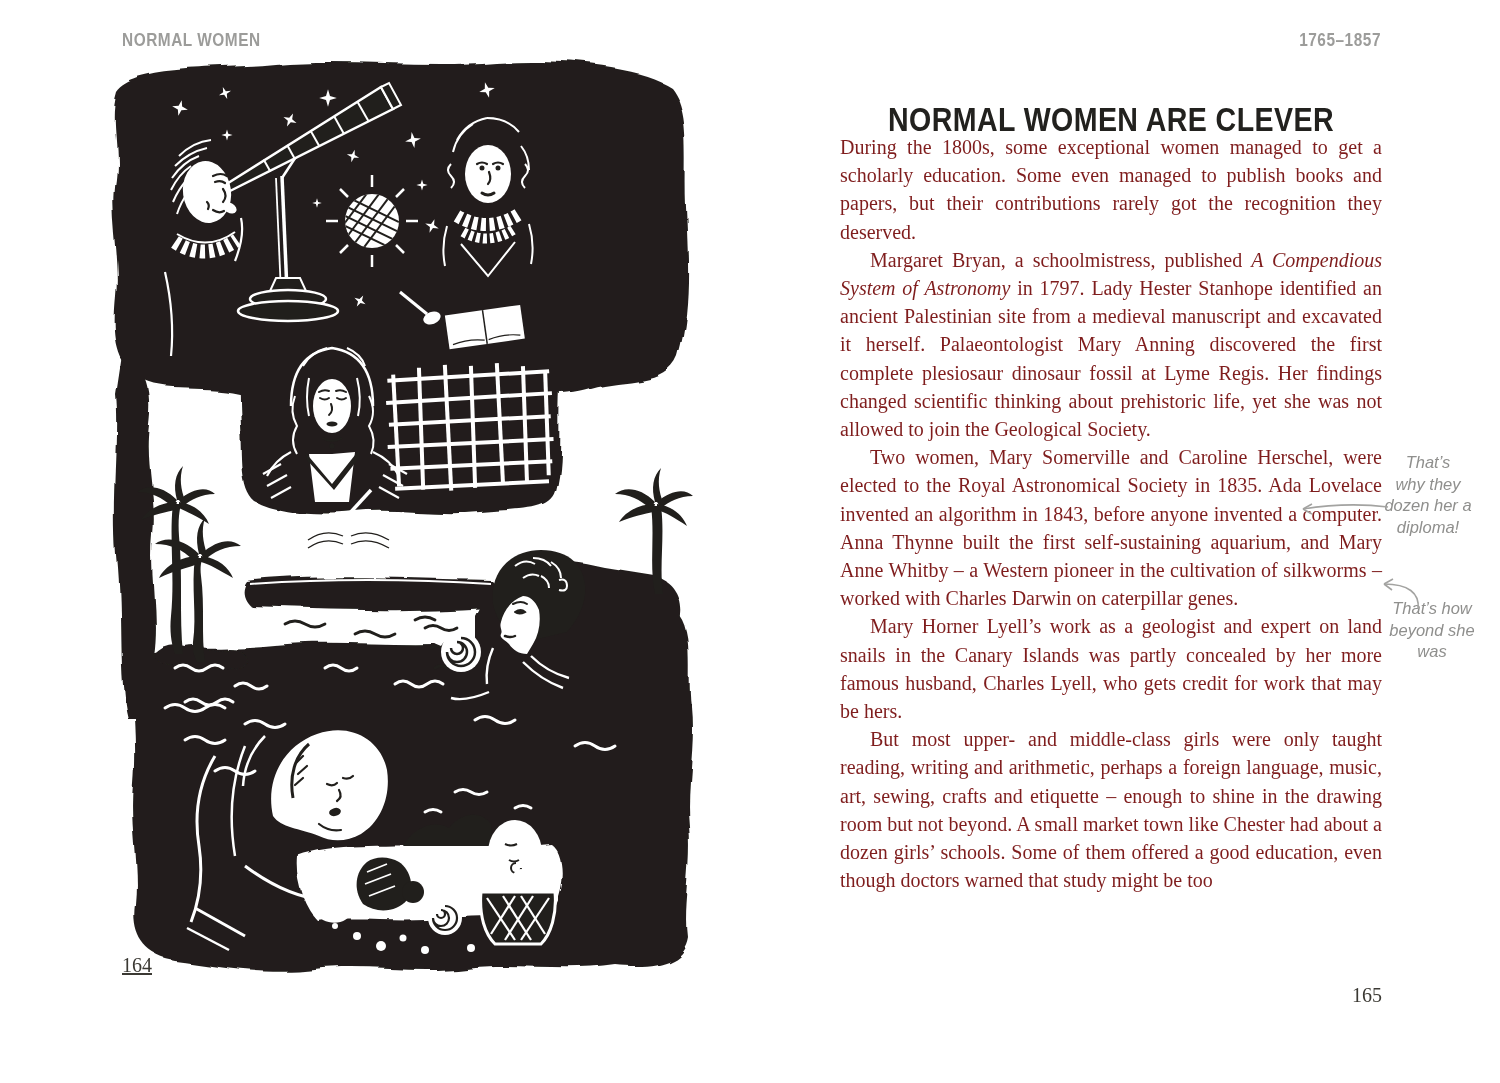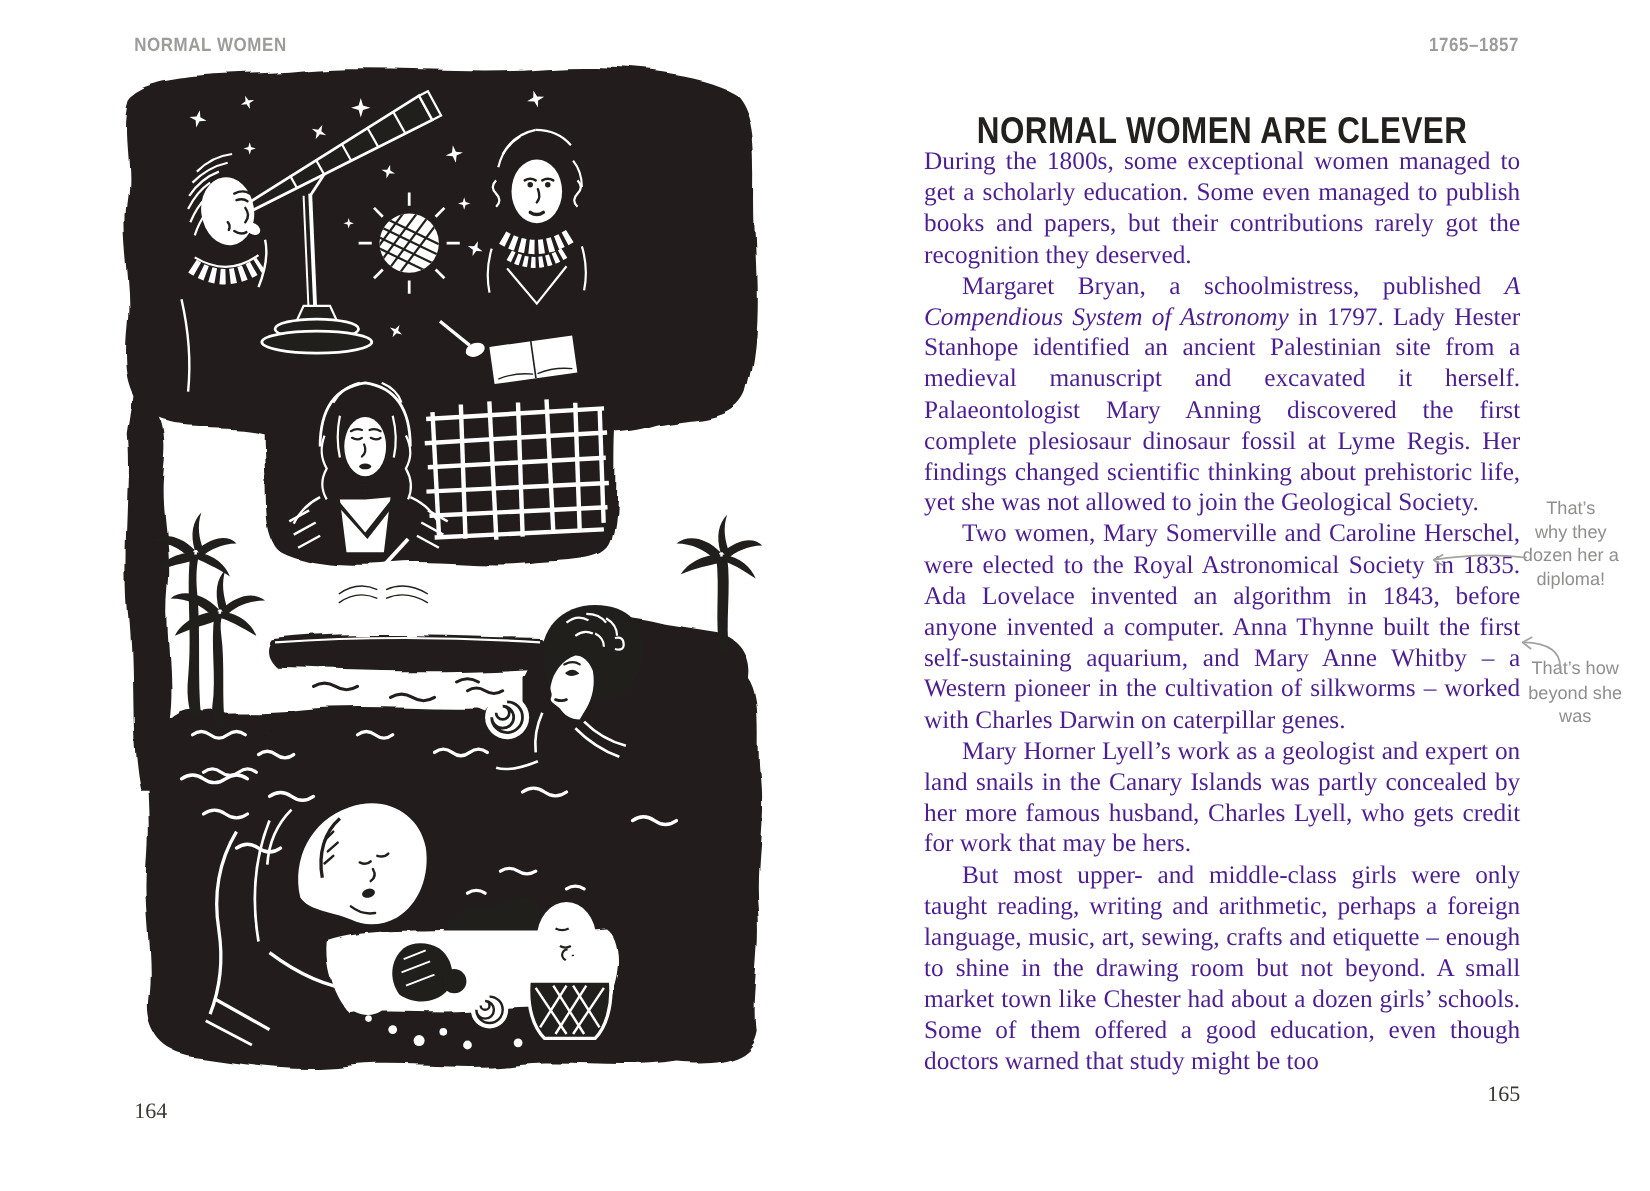--- a/index.html
+++ b/index.html
@@ -12,8 +12,8 @@
   #chapter-title{position:absolute;left:840px;width:542px;top:77px;text-align:center;
        font-family:"Liberation Sans",sans-serif;font-weight:bold;font-size:34px;letter-spacing:.5px;
        color:#22211e;transform:scaleX(.84);transform-origin:center;white-space:nowrap;}
-  #body-text{position:absolute;left:840px;top:133px;width:542px;font-size:23px;
-       line-height:28.2px;text-align:justify;color:#4c1d95;}
+  #body-text{position:absolute;left:840px;top:133px;width:542px;font-size:20px;
+       line-height:28.2px;text-align:justify;color:#7f1d1d;}
   #body-text p{margin:0;}
   #body-text p.indent{text-indent:1.5em;font-family:Liberation Serif, serif;}
   .italic{font-style:italic;}

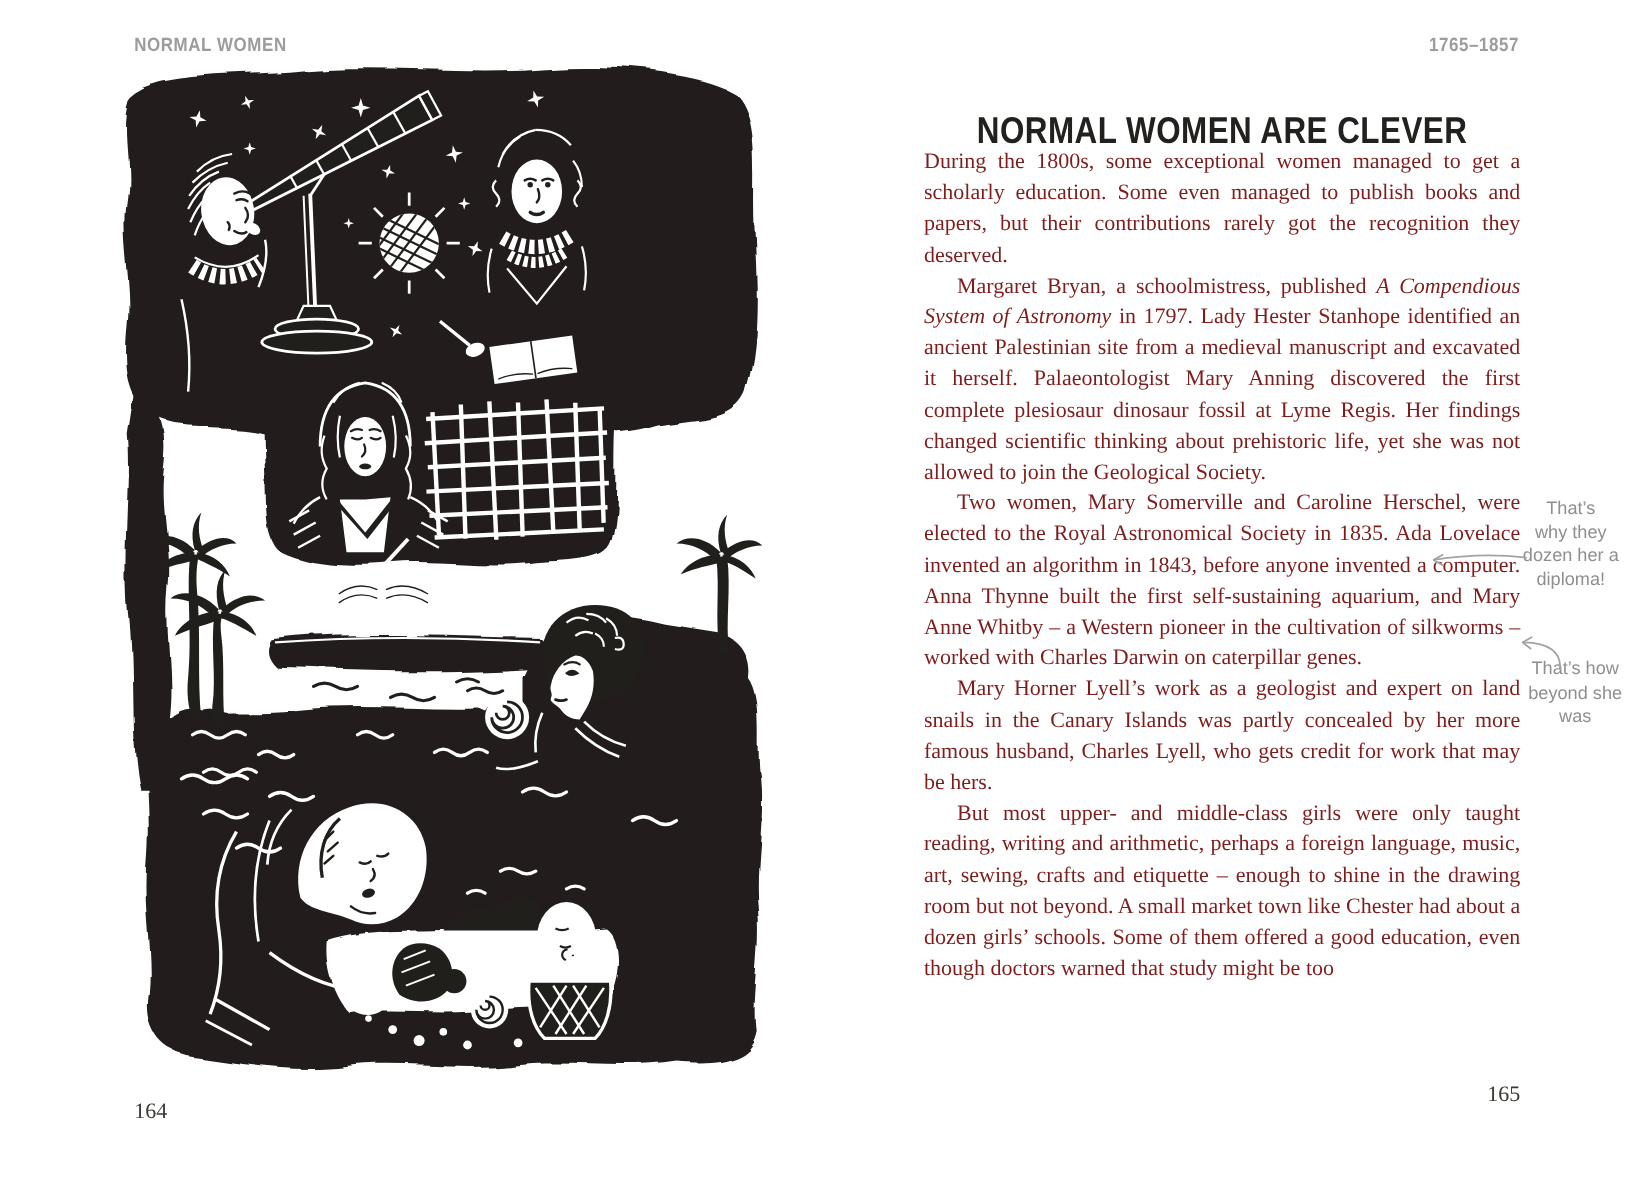--- a/index.html
+++ b/index.html
@@ -21,7 +21,7 @@
   #pagenum-left{left:122px;top:999px;}
   #pagenum-right{right:118px;top:984px;}
   .margin-note{position:absolute;width:120px;text-align:center;font-family:"Liberation Sans",sans-serif;
-       font-size:16.5px;line-height:21.5px;color:#8f8f8d;}
+       font-style:italic;font-size:16.5px;line-height:21.5px;color:#8f8f8d;}
   #note1{left:1368px;top:452px;}
   #note2{left:1372px;top:598px;}
   .note-arrow{position:absolute;}

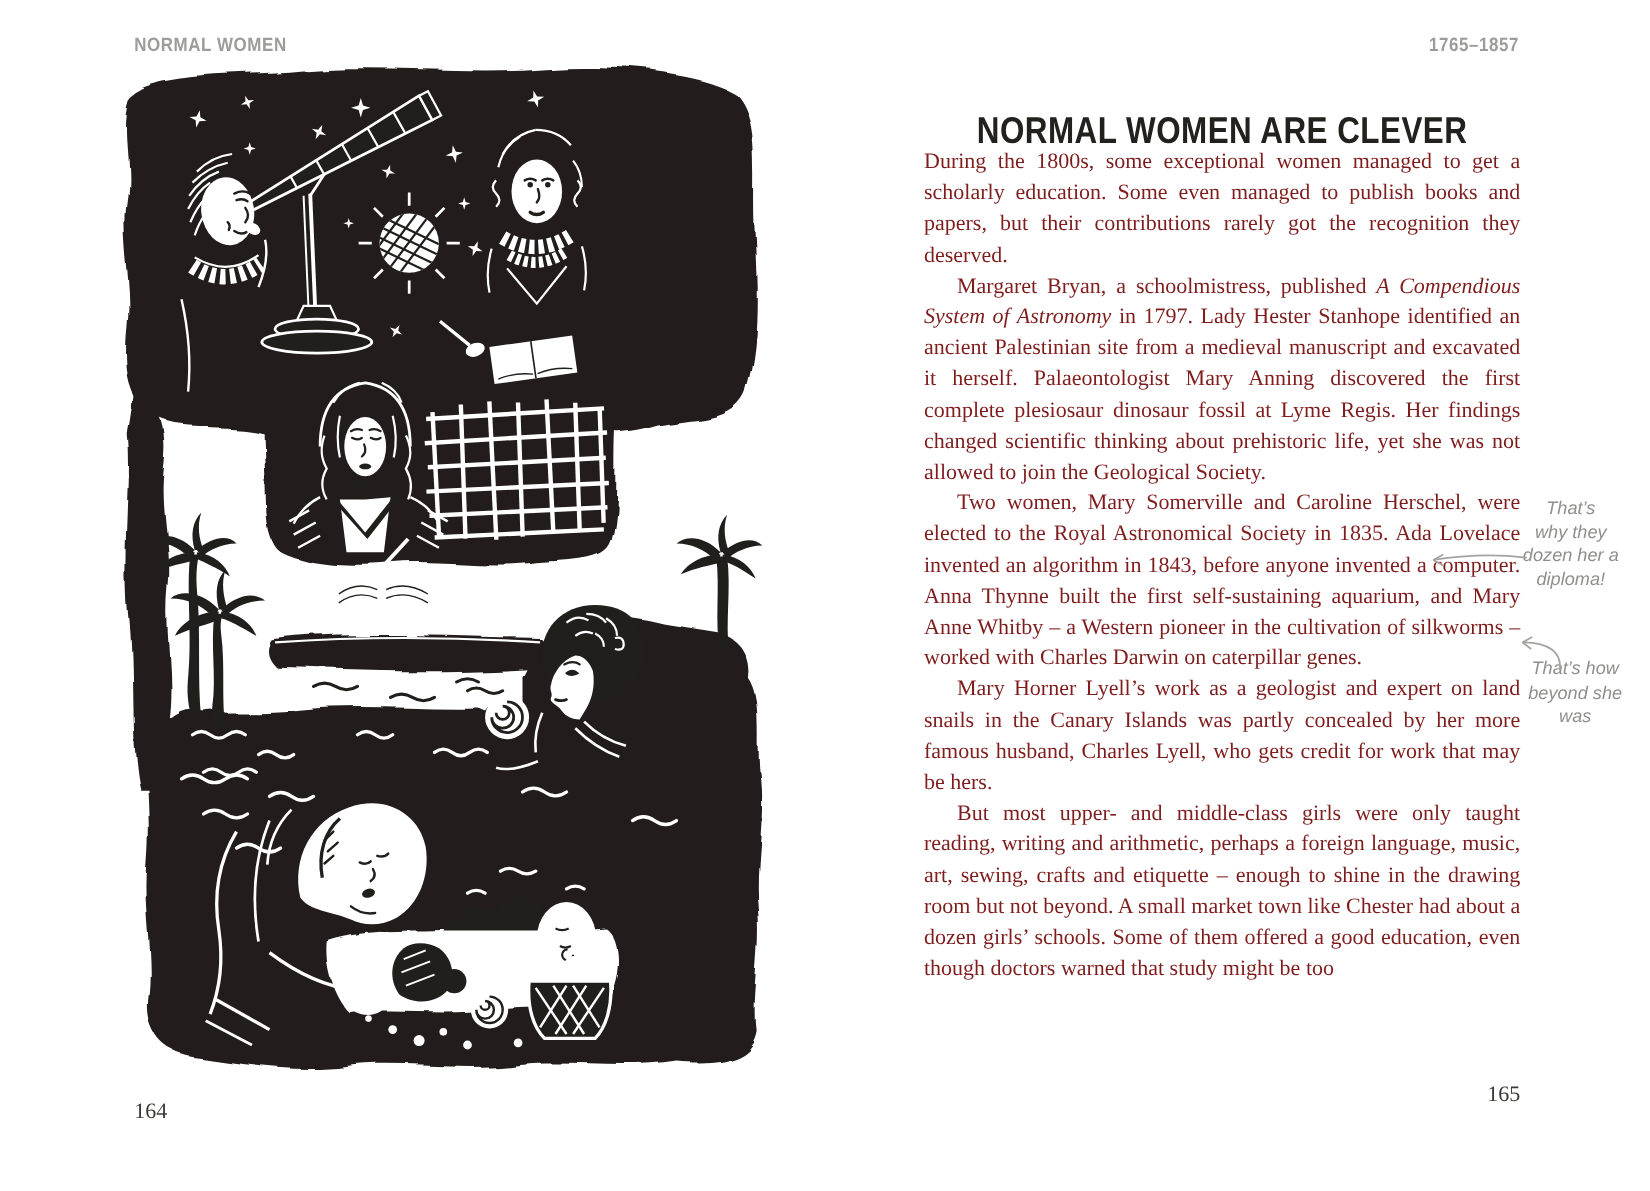--- a/index.html
+++ b/index.html
@@ -18,7 +18,7 @@
   #body-text p.indent{text-indent:1.5em;font-family:Liberation Serif, serif;}
   .italic{font-style:italic;}
   .pagenum{position:absolute;font-size:20px;color:#3b3933;}
-  #pagenum-left{left:122px;top:999px;}
+  #pagenum-left{left:122px;top:954px;text-decoration:underline;}
   #pagenum-right{right:118px;top:984px;}
   .margin-note{position:absolute;width:120px;text-align:center;font-family:"Liberation Sans",sans-serif;
        font-style:italic;font-size:16.5px;line-height:21.5px;color:#8f8f8d;}

